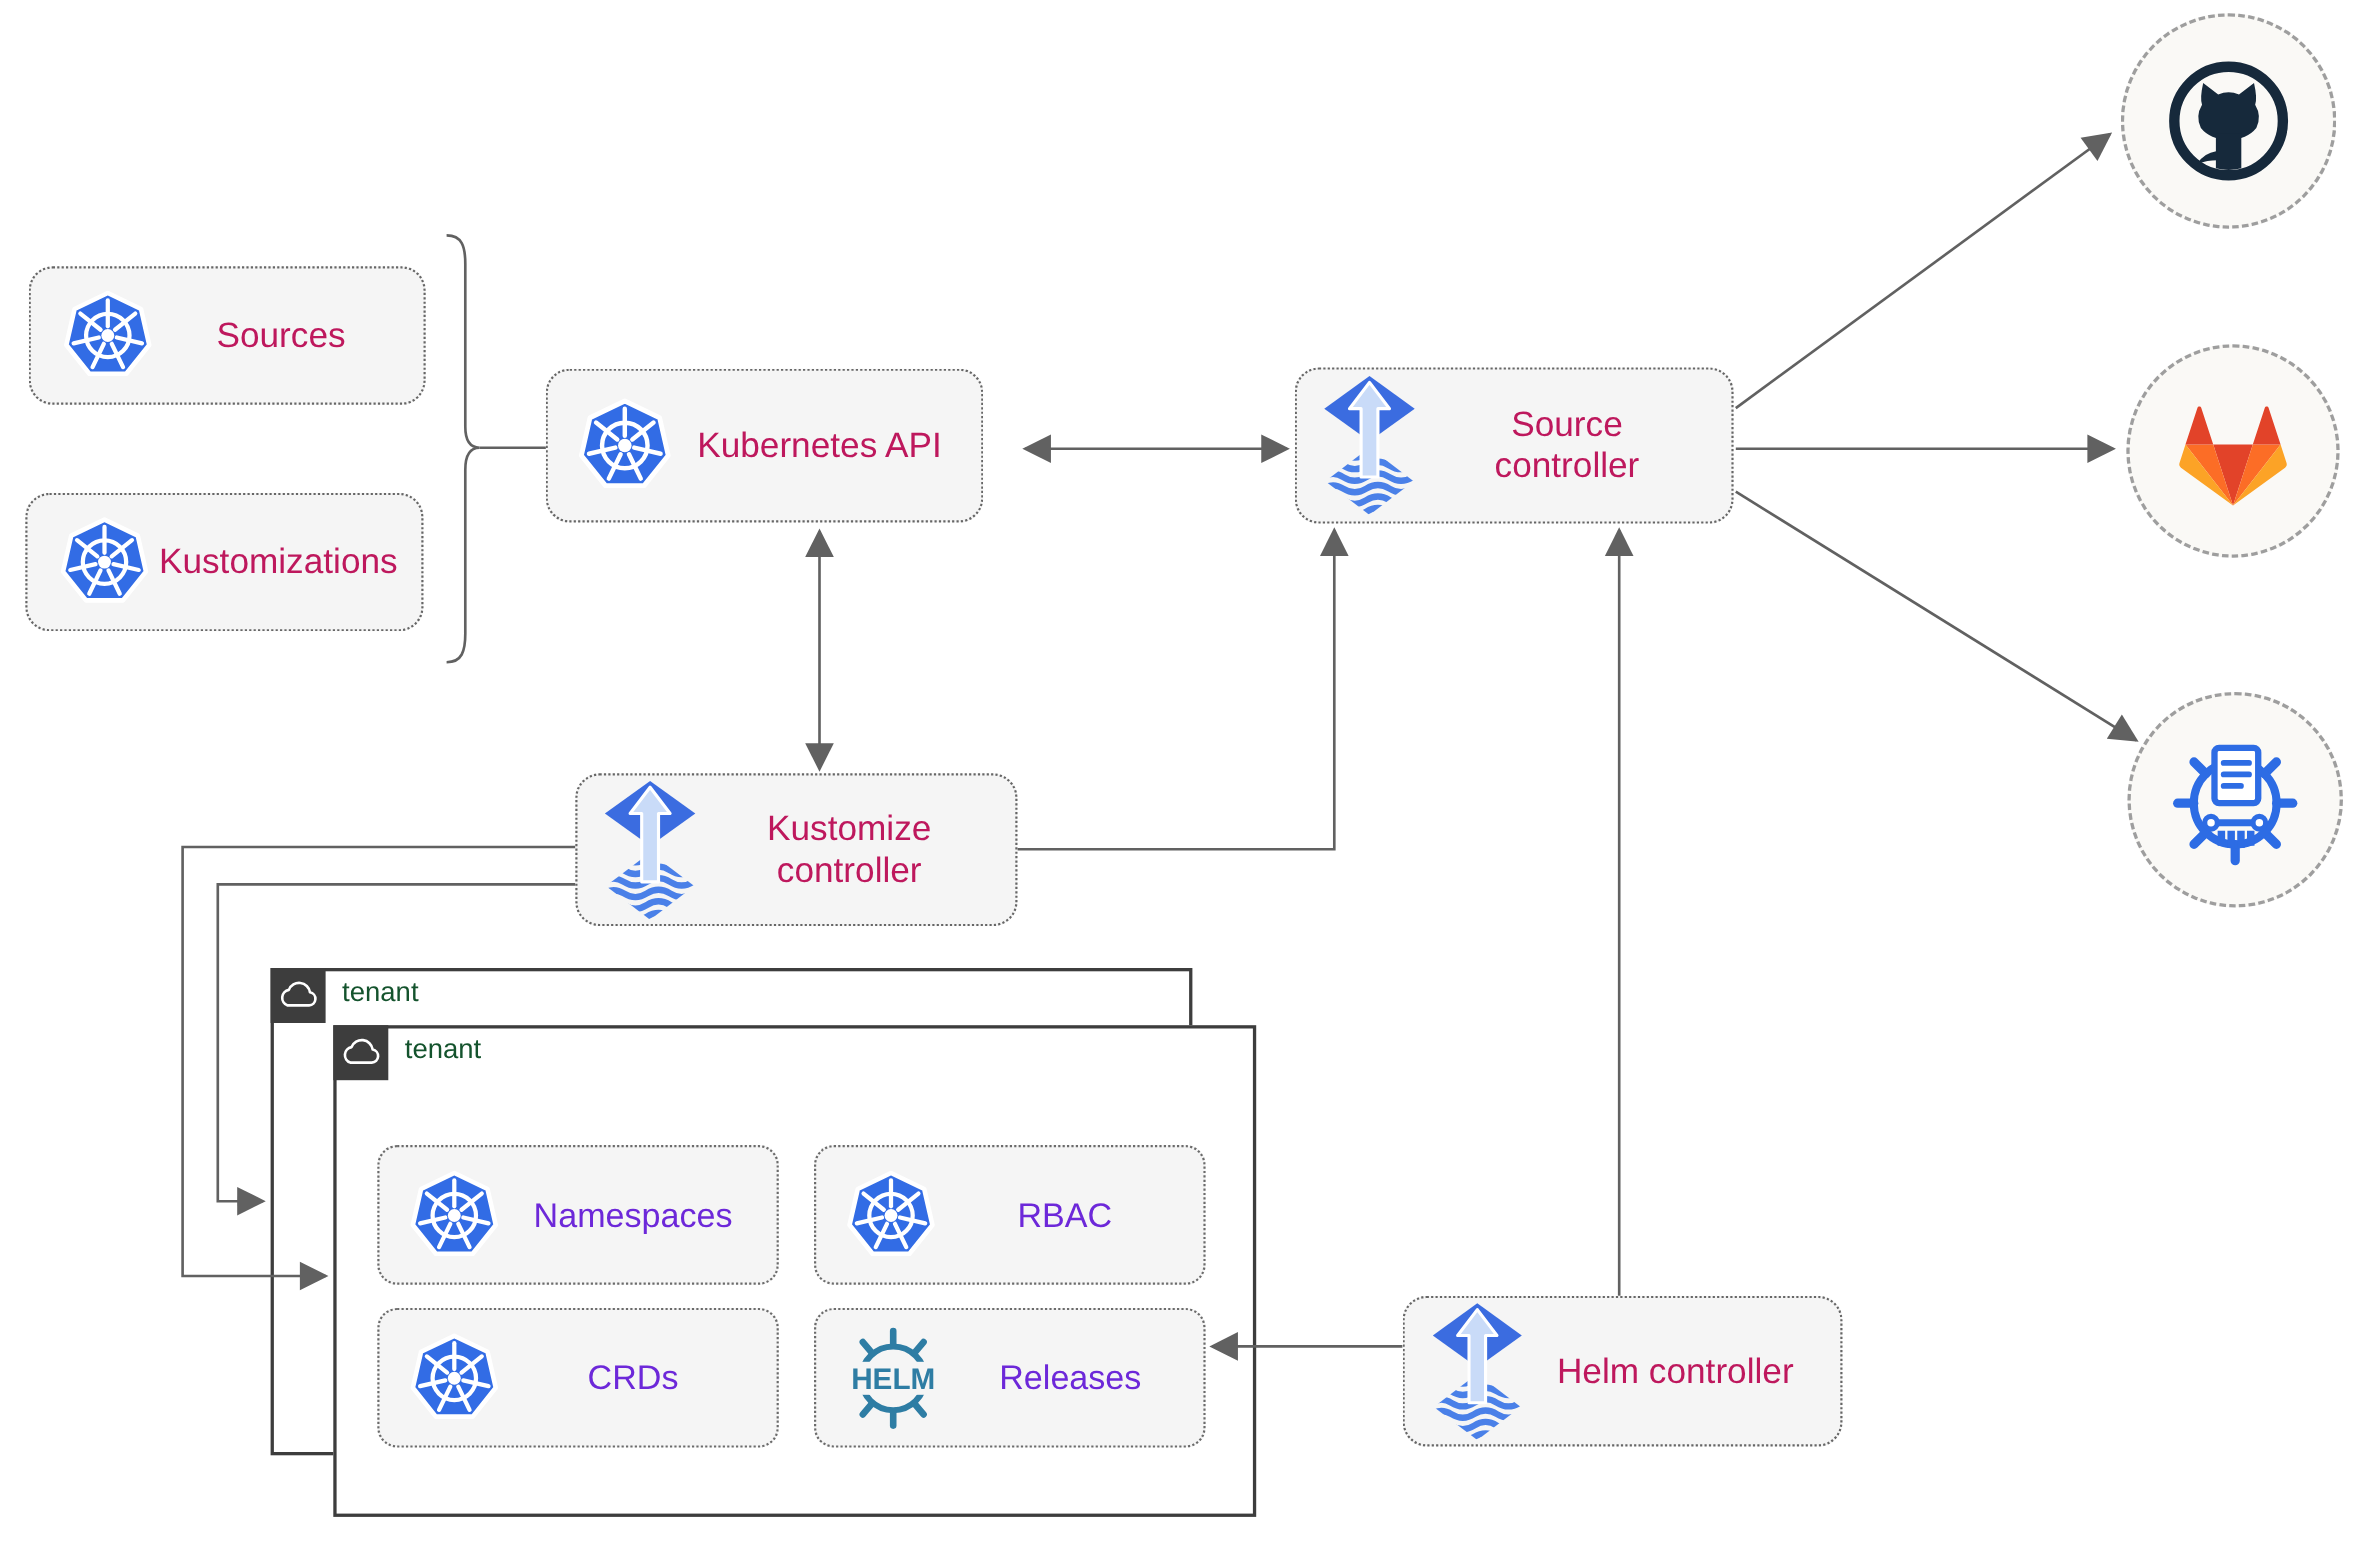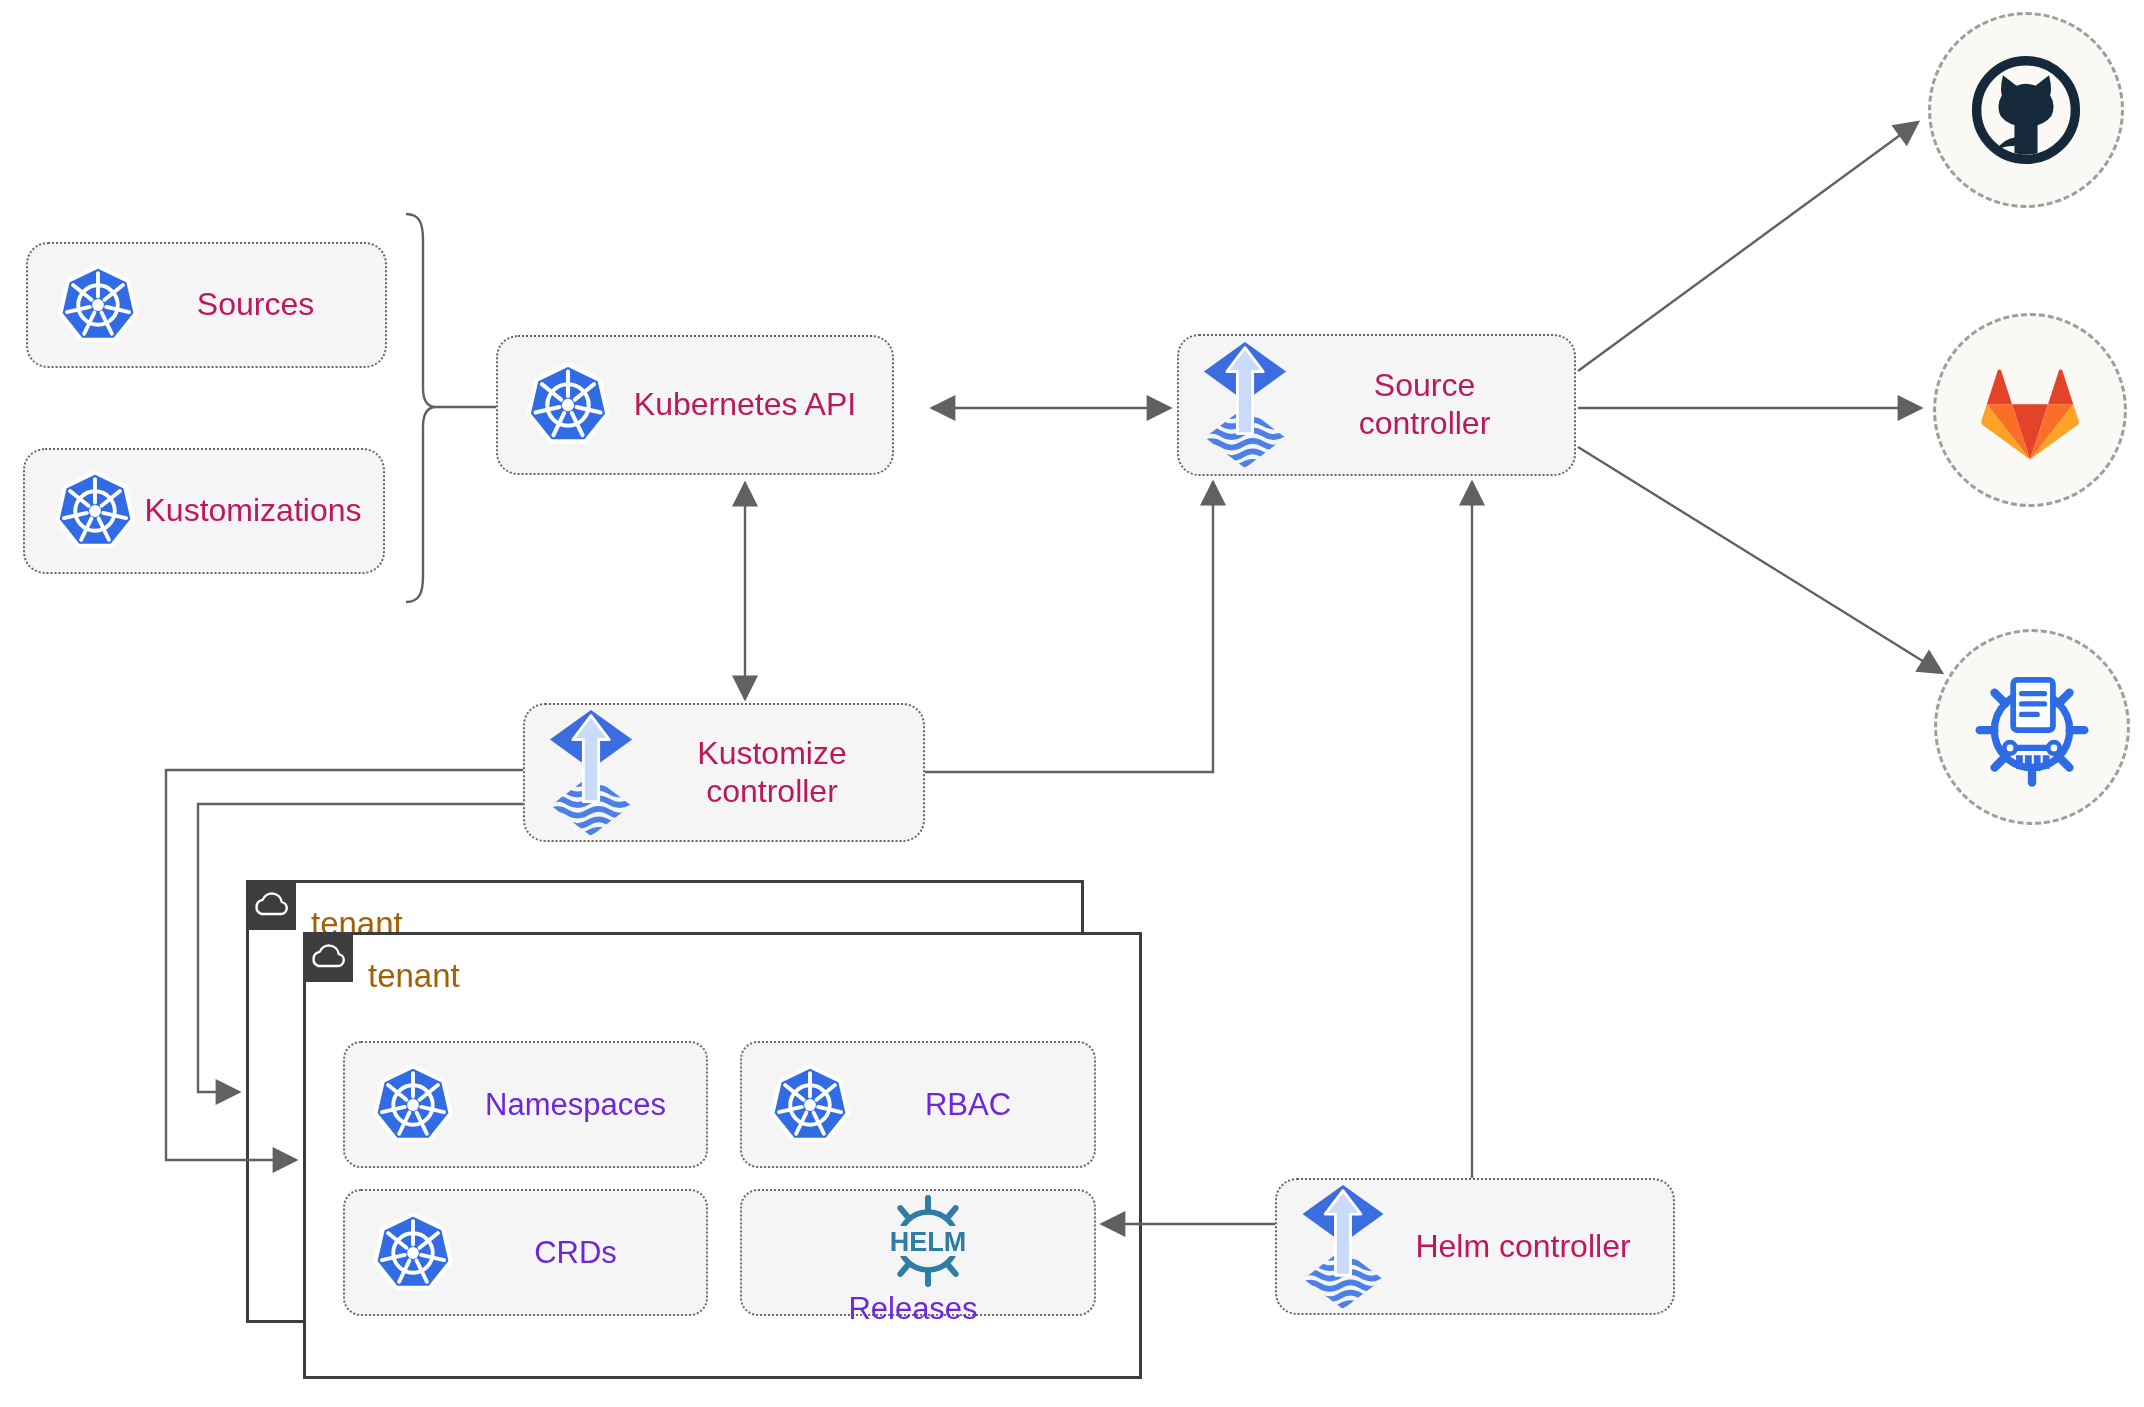--- a/index.html
+++ b/index.html
@@ -18,7 +18,7 @@
   .tenant{position:absolute;background:#ffffff;border:3px solid #3d3d3d;box-sizing:border-box;}
   .tenant-header{position:absolute;left:-3px;top:-3px;width:50px;height:50px;background:#3d3d3d;
     display:flex;align-items:center;justify-content:center;}
-  .tenant-label{position:absolute;left:62px;top:22px;font-size:33px;color:#a16207;}
+  .tenant-label{position:absolute;left:62px;top:5px;font-size:25px;color:#14532d;}
 
   
   .rnode{

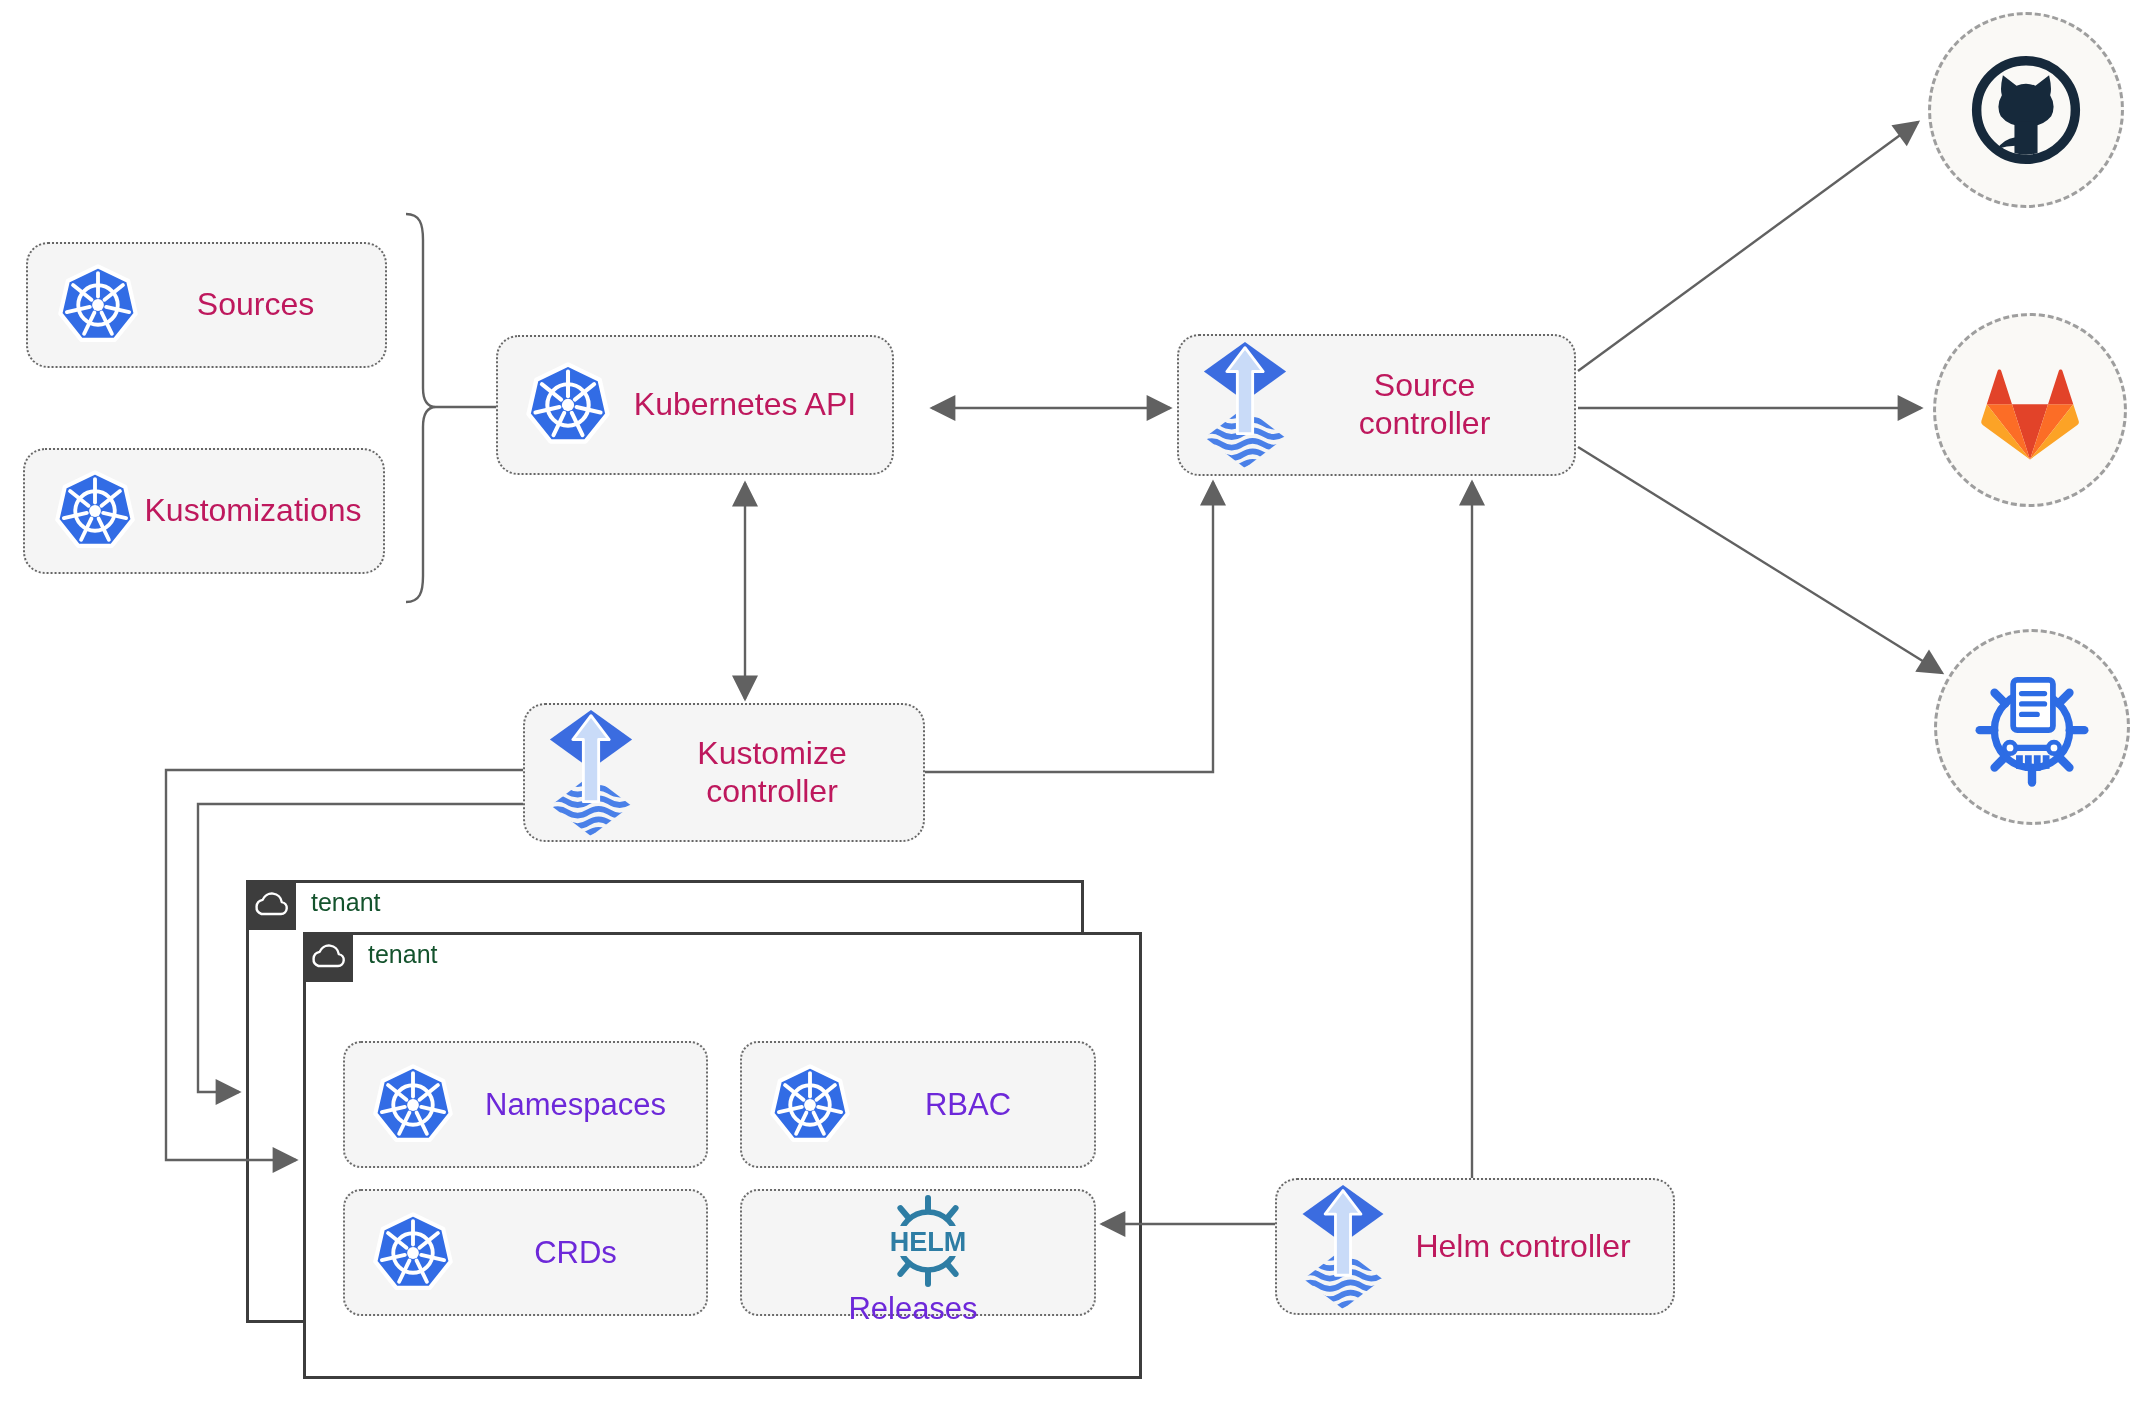--- a/index.html
+++ b/index.html
@@ -118,7 +118,7 @@
       <div class="lbl">CRDs</div>
     </div>
 
-    <div class="rnode" style="left:434px;top:254px;width:356px;height:127px;flex-direction:column;">
+    <div class="rnode" style="left:434px;top:254px;width:356px;height:127px;">
       <svg class="icon" width="100" height="100" viewBox="0 0 100 100" style="margin-left:20px;">
         <g stroke="#2e7da4" stroke-width="5.5" stroke-linecap="round" fill="none">
           <circle cx="50" cy="50" r="29"></circle>

